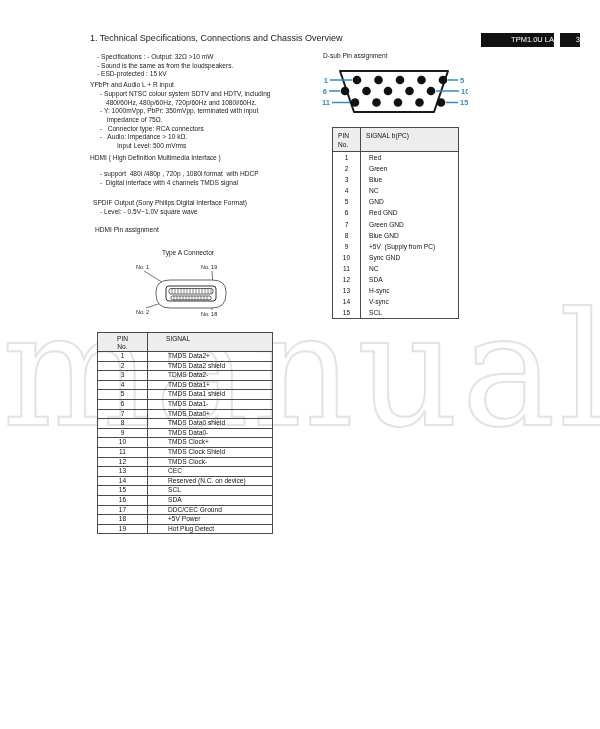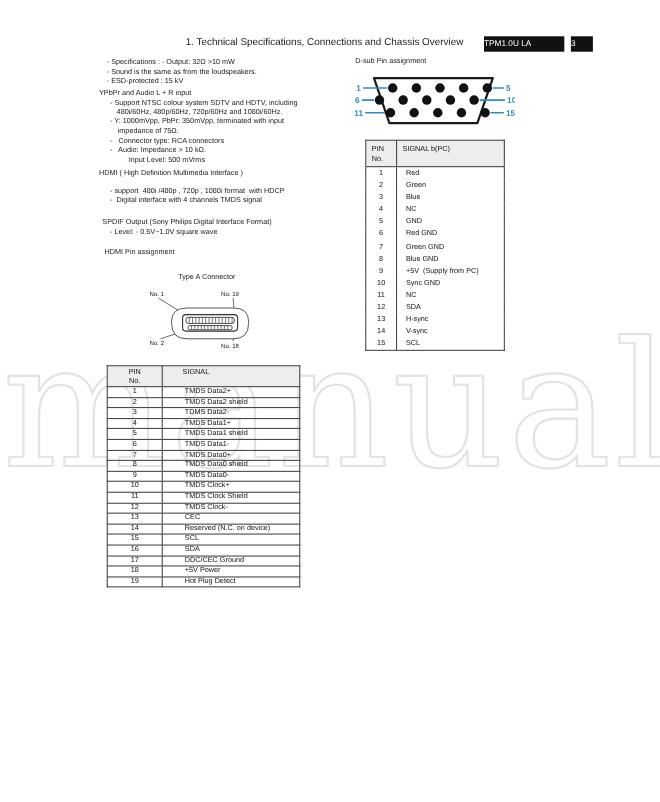--- a/index.html
+++ b/index.html
@@ -15,7 +15,7 @@
   }
   .wm-outline{color:#ffffff;-webkit-text-stroke:2px #e3e3e3;}
   
-  .page-title{position:absolute;left:90px;top:33px;width:410px;text-align:center;
+  .page-title{position:absolute;left:90px;top:33px;width:410px;text-align:left;
     font-size:9px;color:#1b1b1b;z-index:2;}
   .badge{position:absolute;top:33px;height:14px;background:#111;color:#fff;
     font-size:7.5px;line-height:14px;text-align:left;z-index:2;}

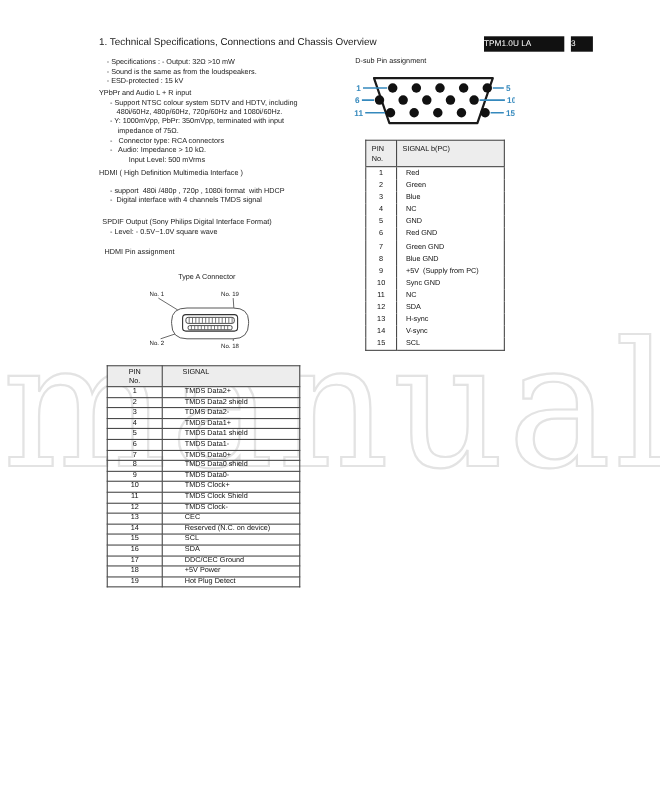--- a/index.html
+++ b/index.html
@@ -18,7 +18,7 @@
   .page-title{position:absolute;left:90px;top:33px;width:410px;text-align:left;
     font-size:9px;color:#1b1b1b;z-index:2;}
   .badge{position:absolute;top:33px;height:14px;background:#111;color:#fff;
-    font-size:7.5px;line-height:14px;text-align:left;z-index:2;}
+    font-size:7.5px;line-height:14px;text-align:right;z-index:2;margin-left:41px;}
   .badge-model{left:440px;width:73px;}
   .badge-page{left:519px;width:20px;}
   

